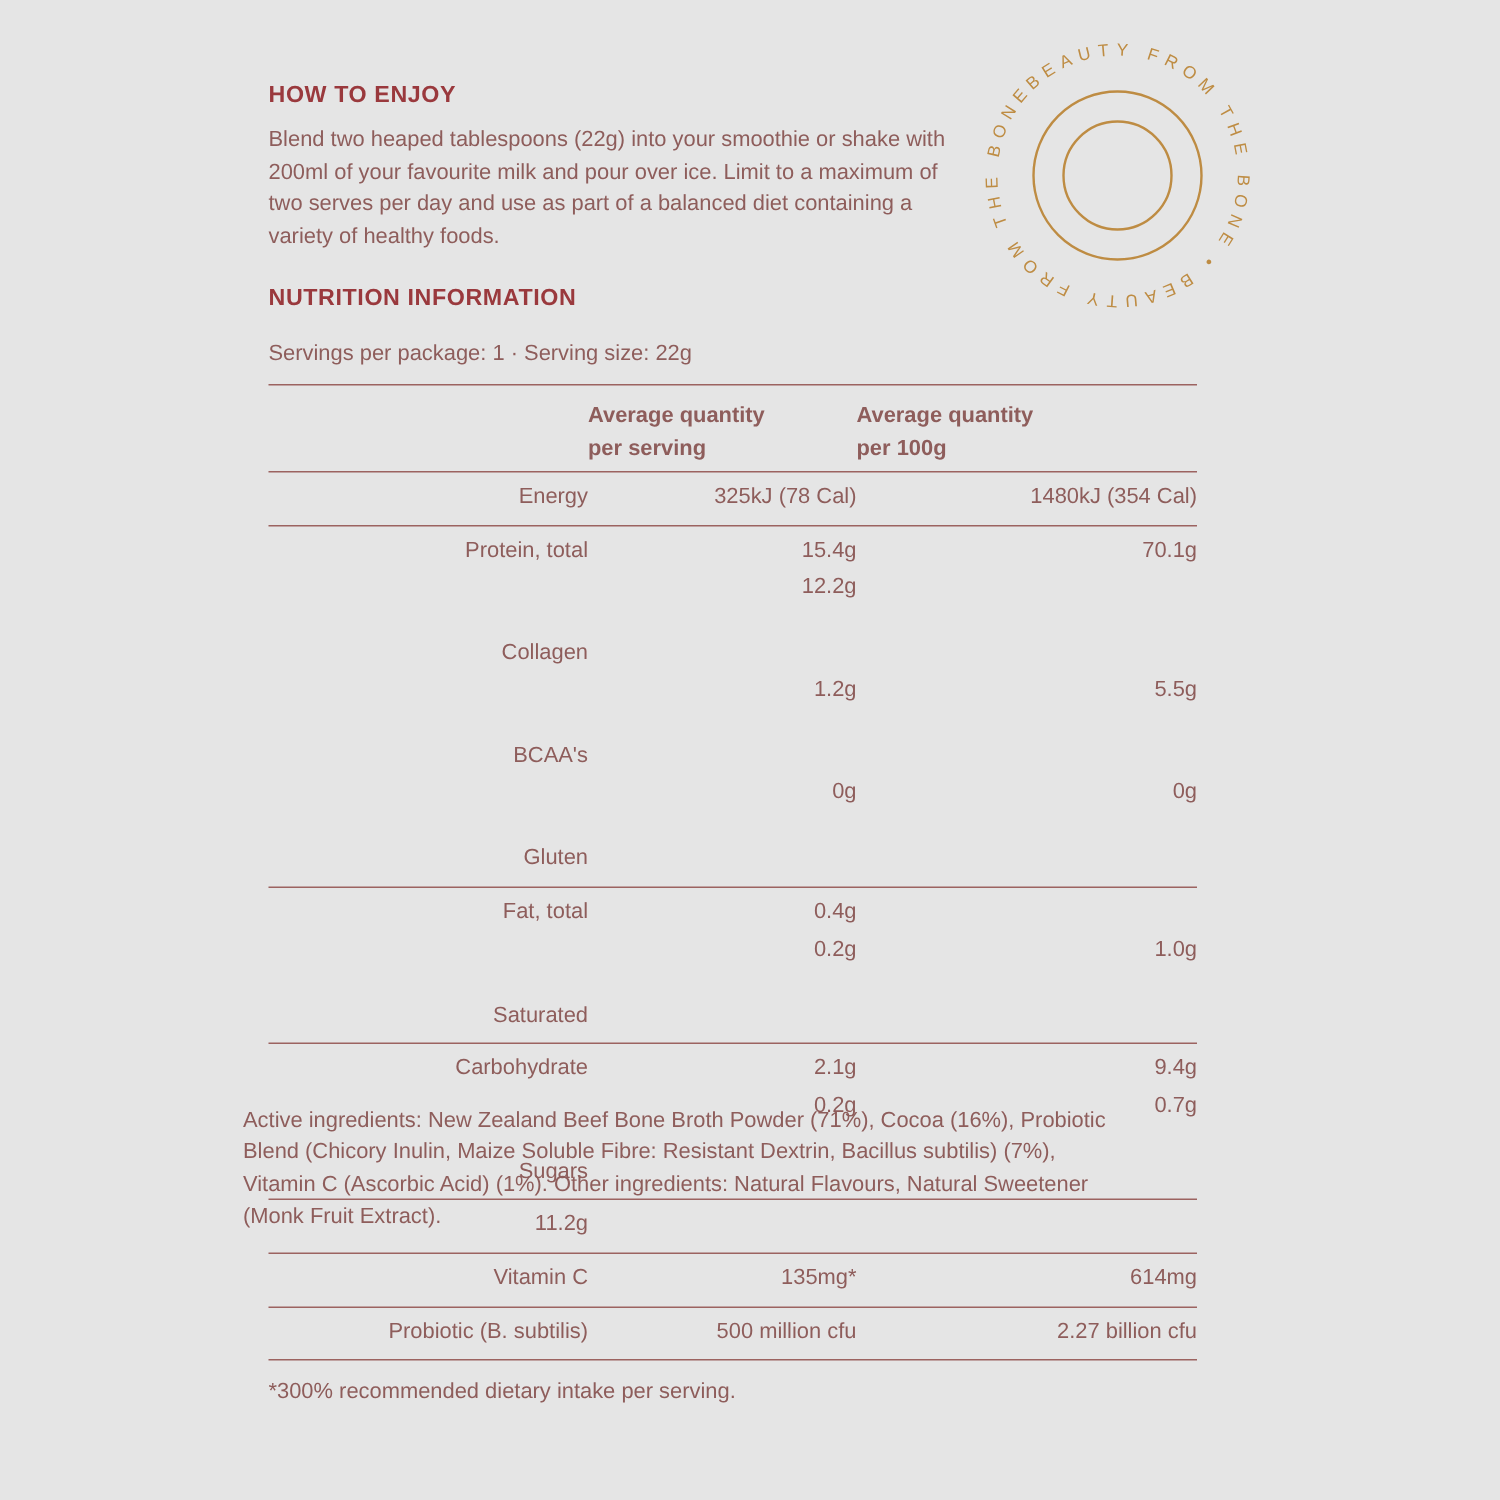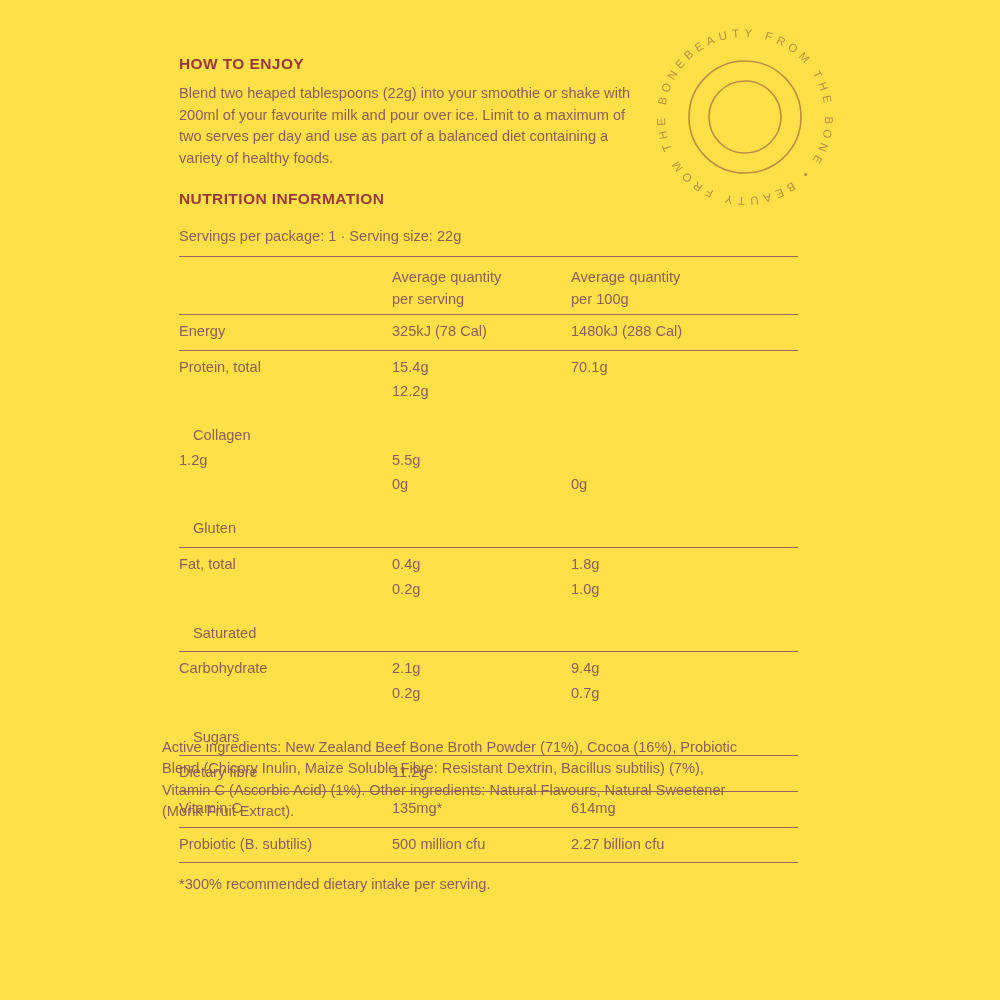--- a/index.html
+++ b/index.html
@@ -12,7 +12,7 @@
     position: relative;
     width: 1000px;
     height: 1000px;
-    background: #fde047;
+    background: #e5e5e5;
     overflow: hidden;
   }
 

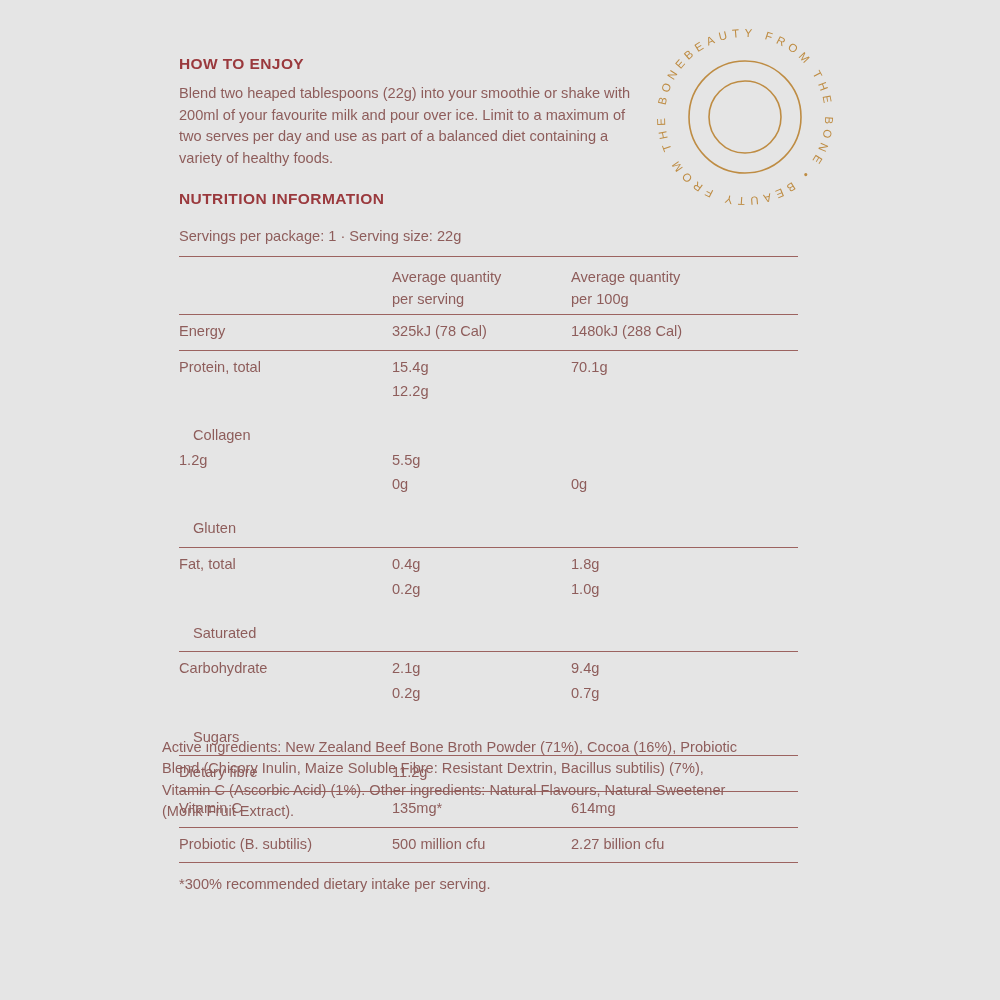--- a/index.html
+++ b/index.html
@@ -70,6 +70,7 @@
     padding: 9px 0 4px 0;
     border-bottom: 1.4px solid #9C6360;
     line-height: 22px;
+    font-weight: bold;
   }
   .nt-group {
     border-bottom: 1.4px solid #9C6360;

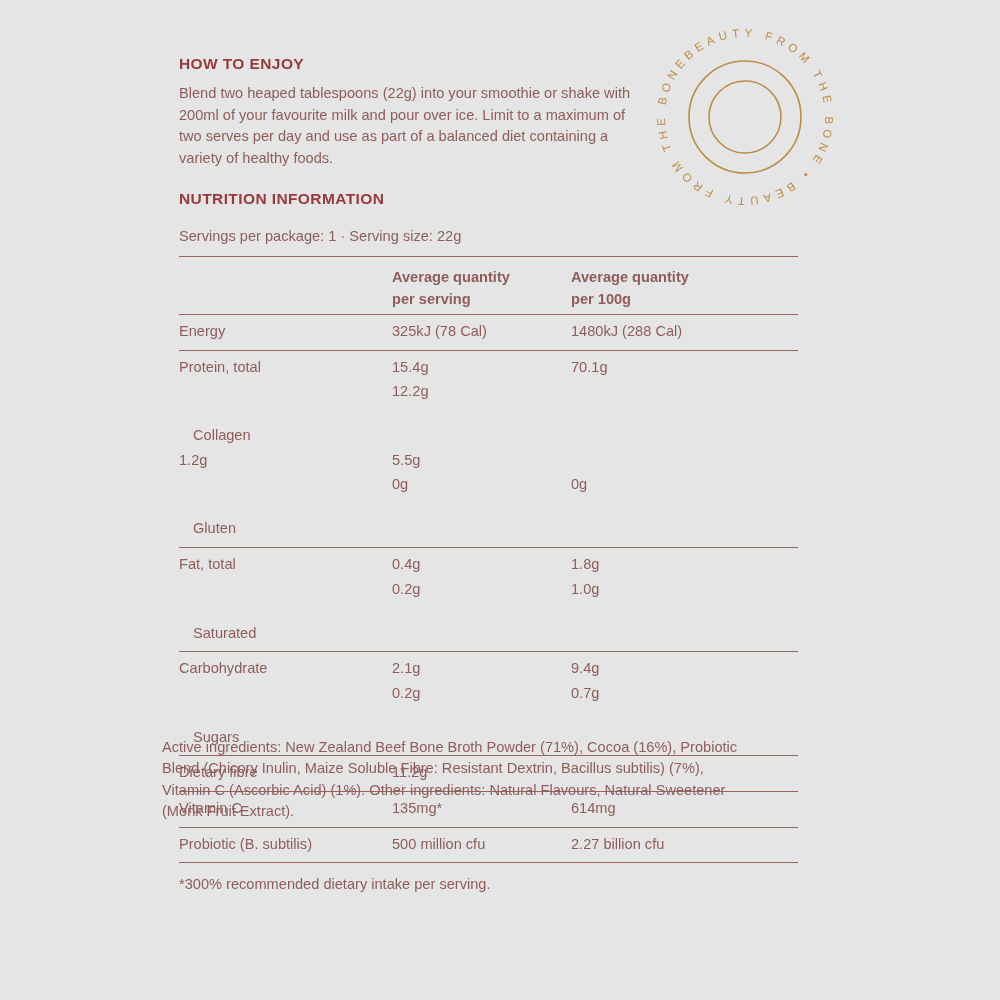--- a/index.html
+++ b/index.html
@@ -75,6 +75,7 @@
   .nt-group {
     border-bottom: 1.4px solid #9C6360;
     padding: 4px 0 6px 0;
+    text-align: right;
   }
   .nt-row {
     display: grid;

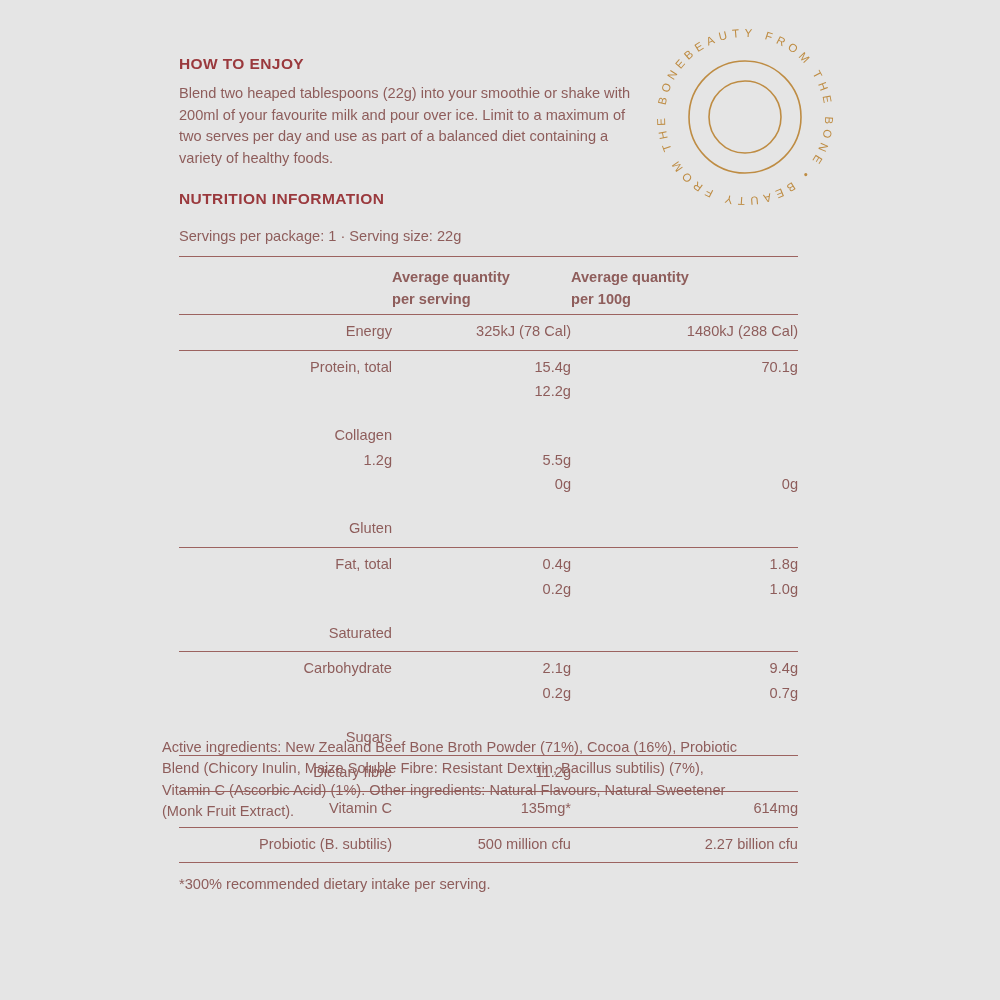--- a/index.html
+++ b/index.html
@@ -144,7 +144,7 @@
             <div class="nt-row">
               <span class="c1">Energy</span>
               <span class="c2">325kJ (78 Cal)</span>
-              <span class="c3">1480kJ (288 Cal)</span>
+              <span class="c3">1480kJ (354 Cal)</span>
             </div>
           </div>
           <div class="nt-group">

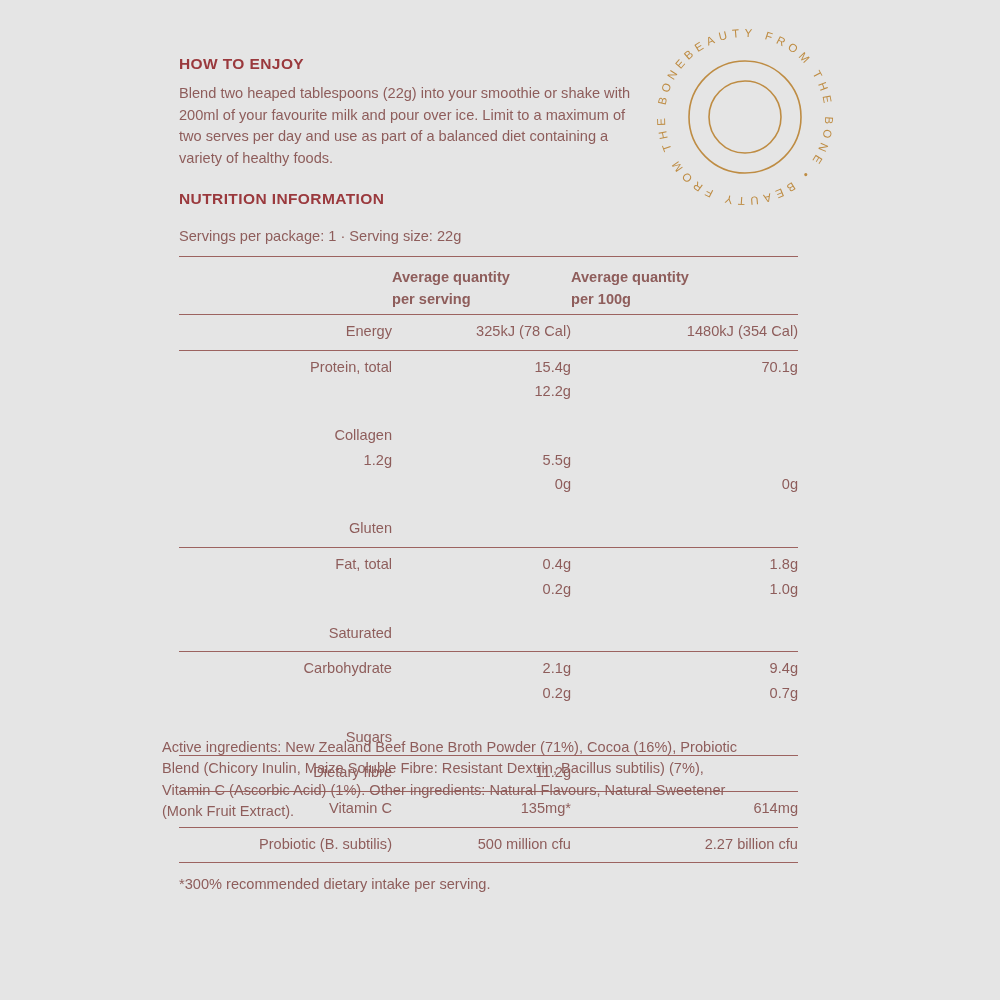--- a/index.html
+++ b/index.html
@@ -158,6 +158,7 @@
               <span class="c2">12.2g</span>
             </div>
             <div class="nt-row">
+              <span class="c1 indent">BCAA's</span>
               <span class="c2">1.2g</span>
               <span class="c3">5.5g</span>
             </div>

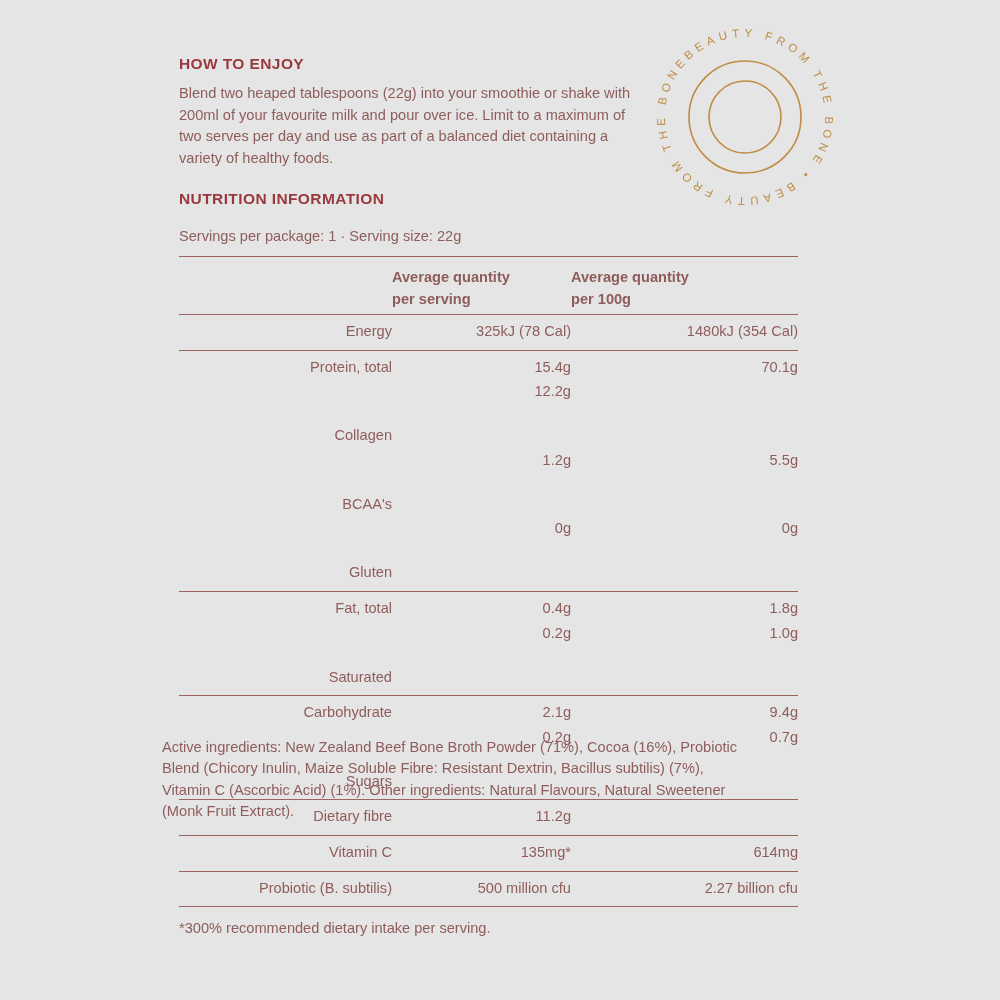--- a/index.html
+++ b/index.html
@@ -172,7 +172,6 @@
             <div class="nt-row">
               <span class="c1">Fat, total</span>
               <span class="c2">0.4g</span>
-              <span class="c3">1.8g</span>
             </div>
             <div class="nt-row">
               <span class="c1 indent">Saturated</span>

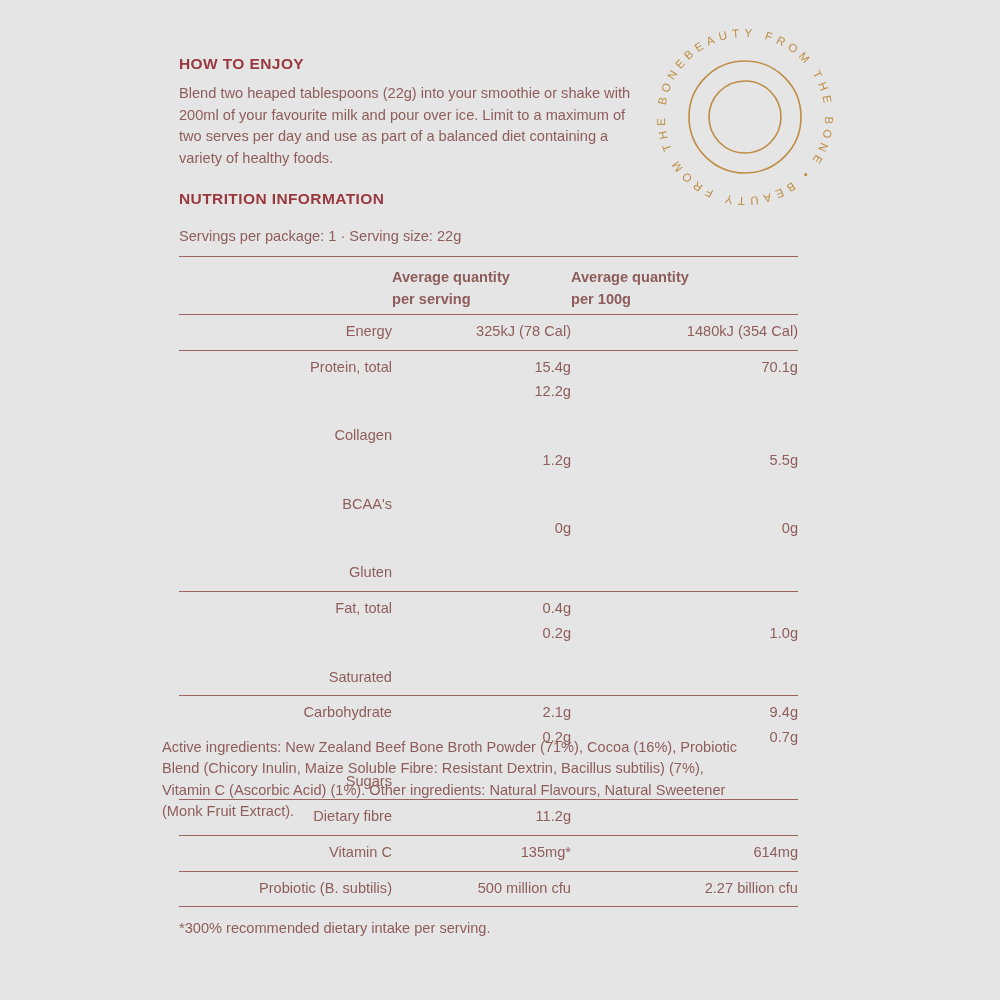--- a/index.html
+++ b/index.html
@@ -193,7 +193,6 @@
           </div>
           <div class="nt-group">
             <div class="nt-row">
-              <span class="c1">Dietary fibre</span>
               <span class="c3">11.2g</span>
             </div>
           </div>

